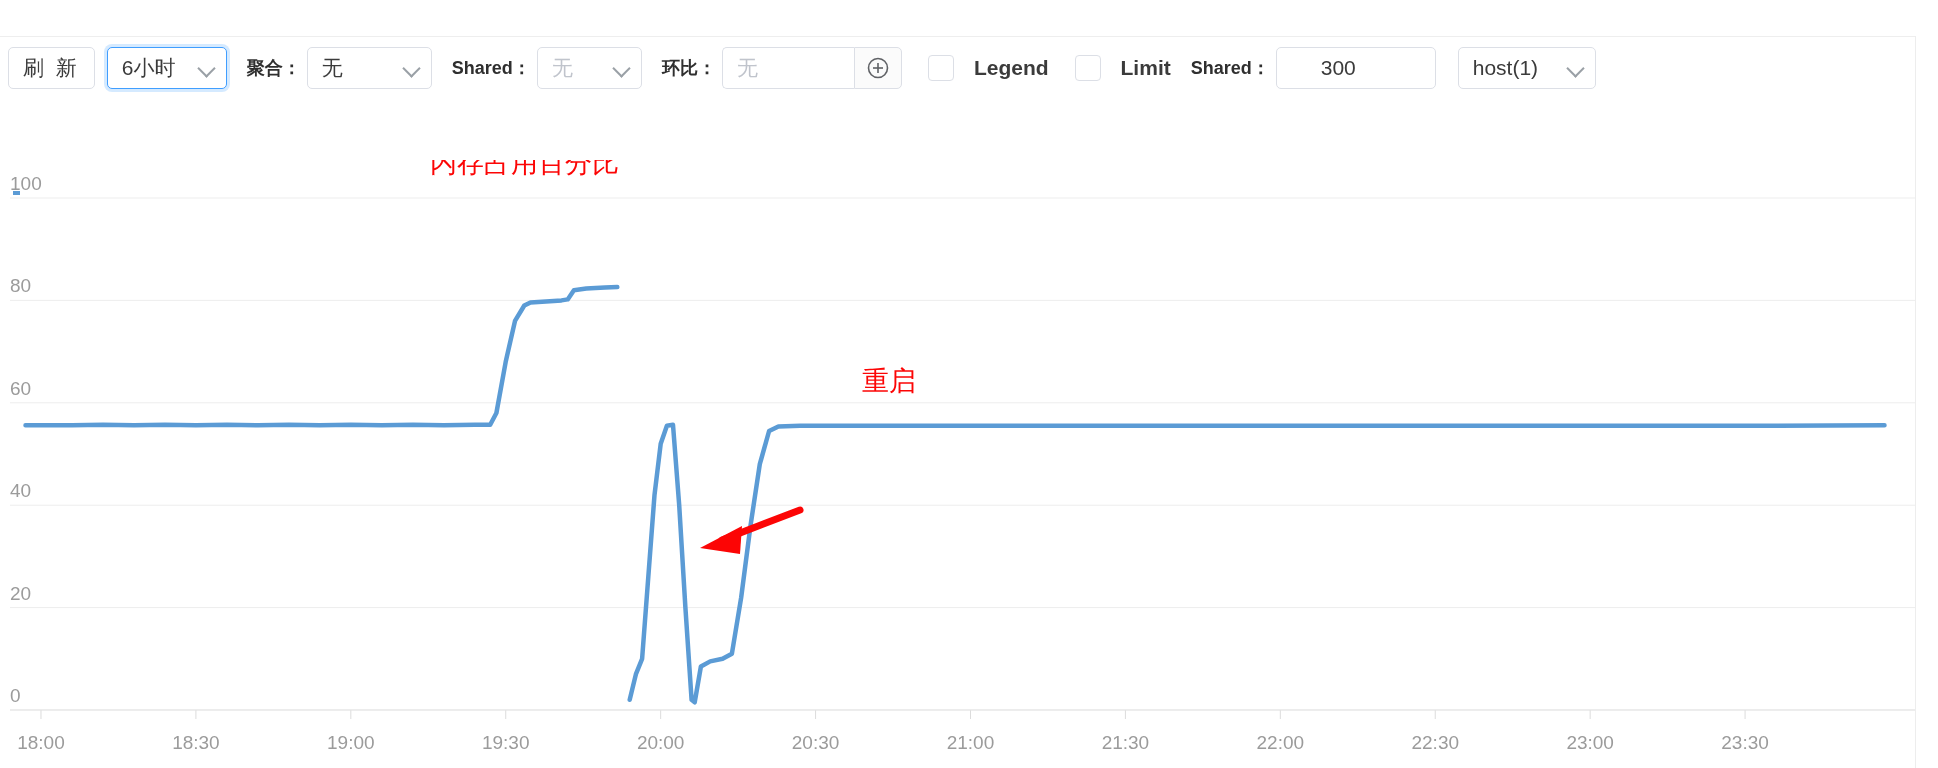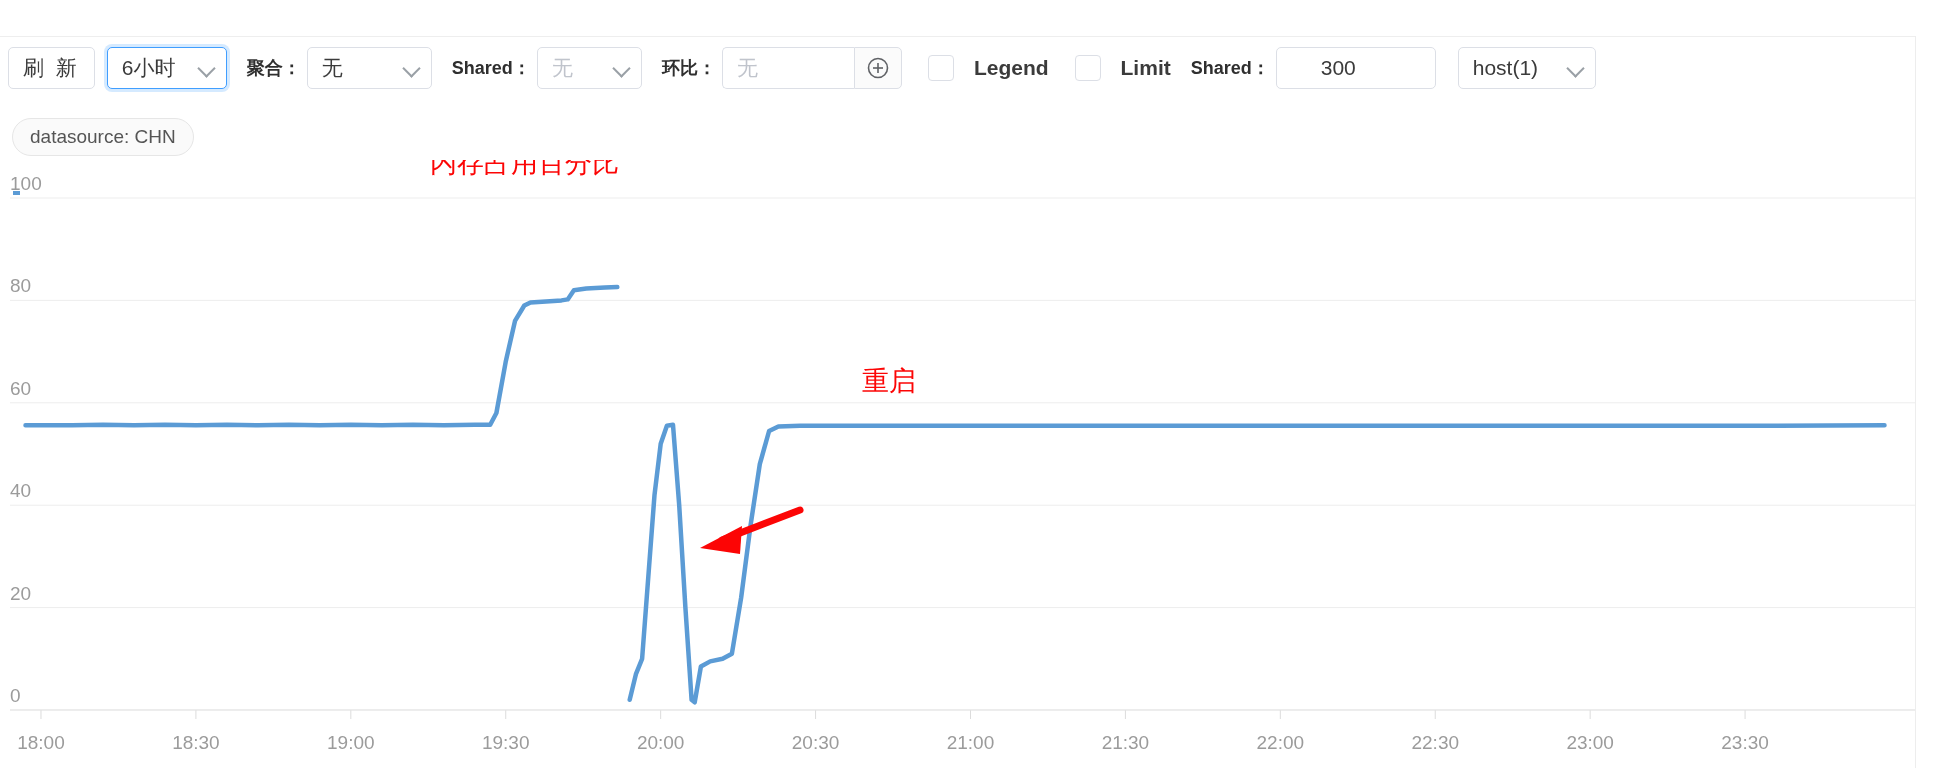--- a/index.html
+++ b/index.html
@@ -296,9 +296,6 @@
 
   </div>
 
-  <div class="ds-tag">
-    <span>datasource: CHN</span>
-  </div>
 
   <div class="chart">
     <svg id="chart-svg" width="1938" height="628" viewBox="0 0 1938 628">

